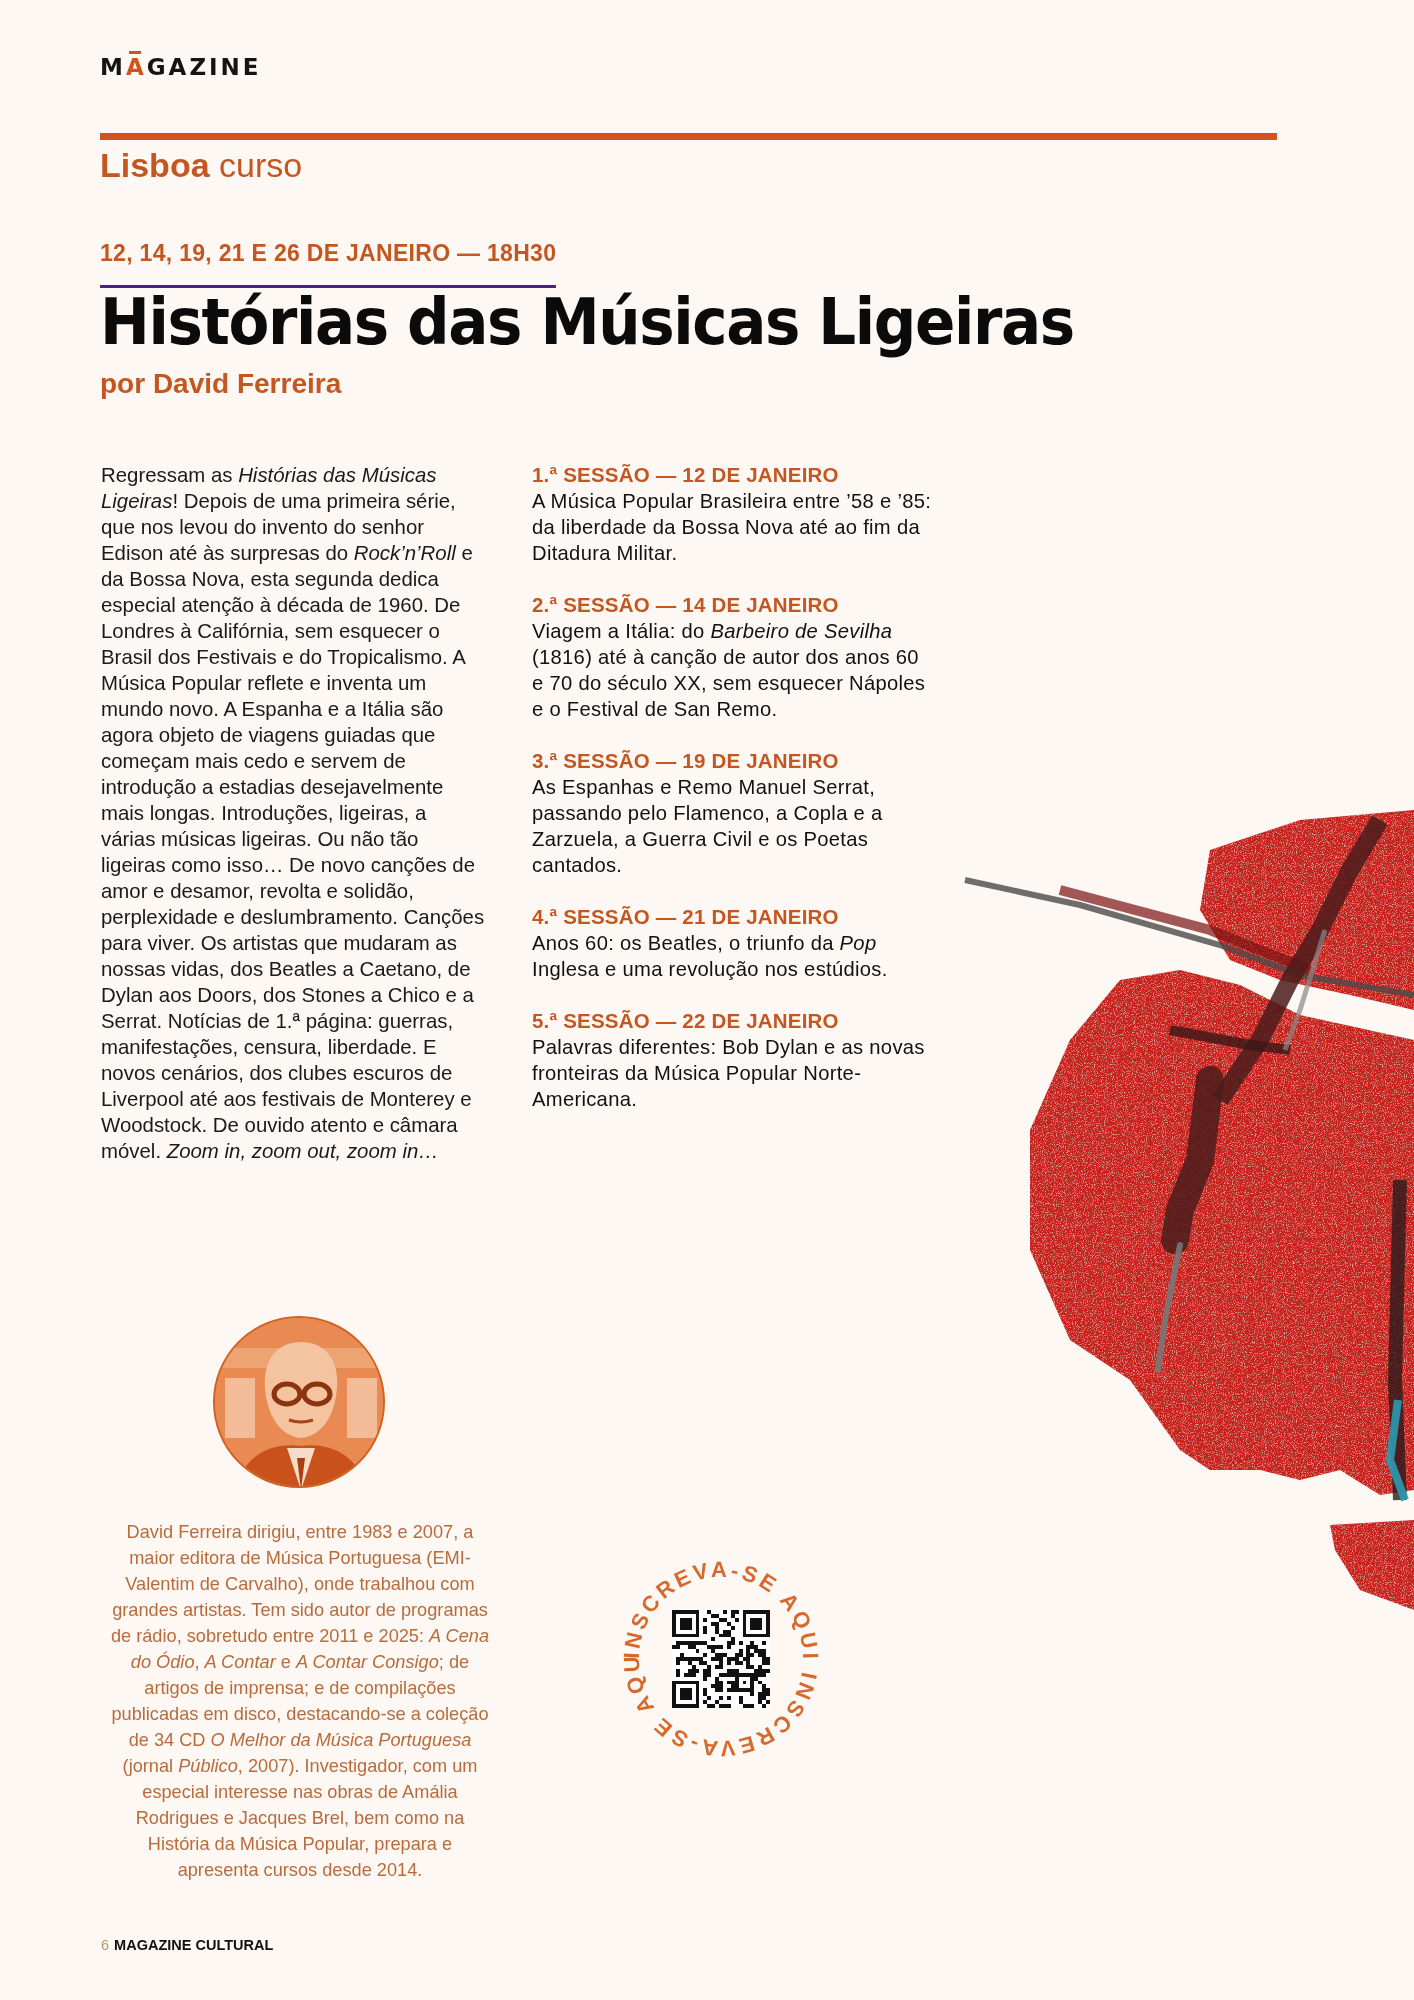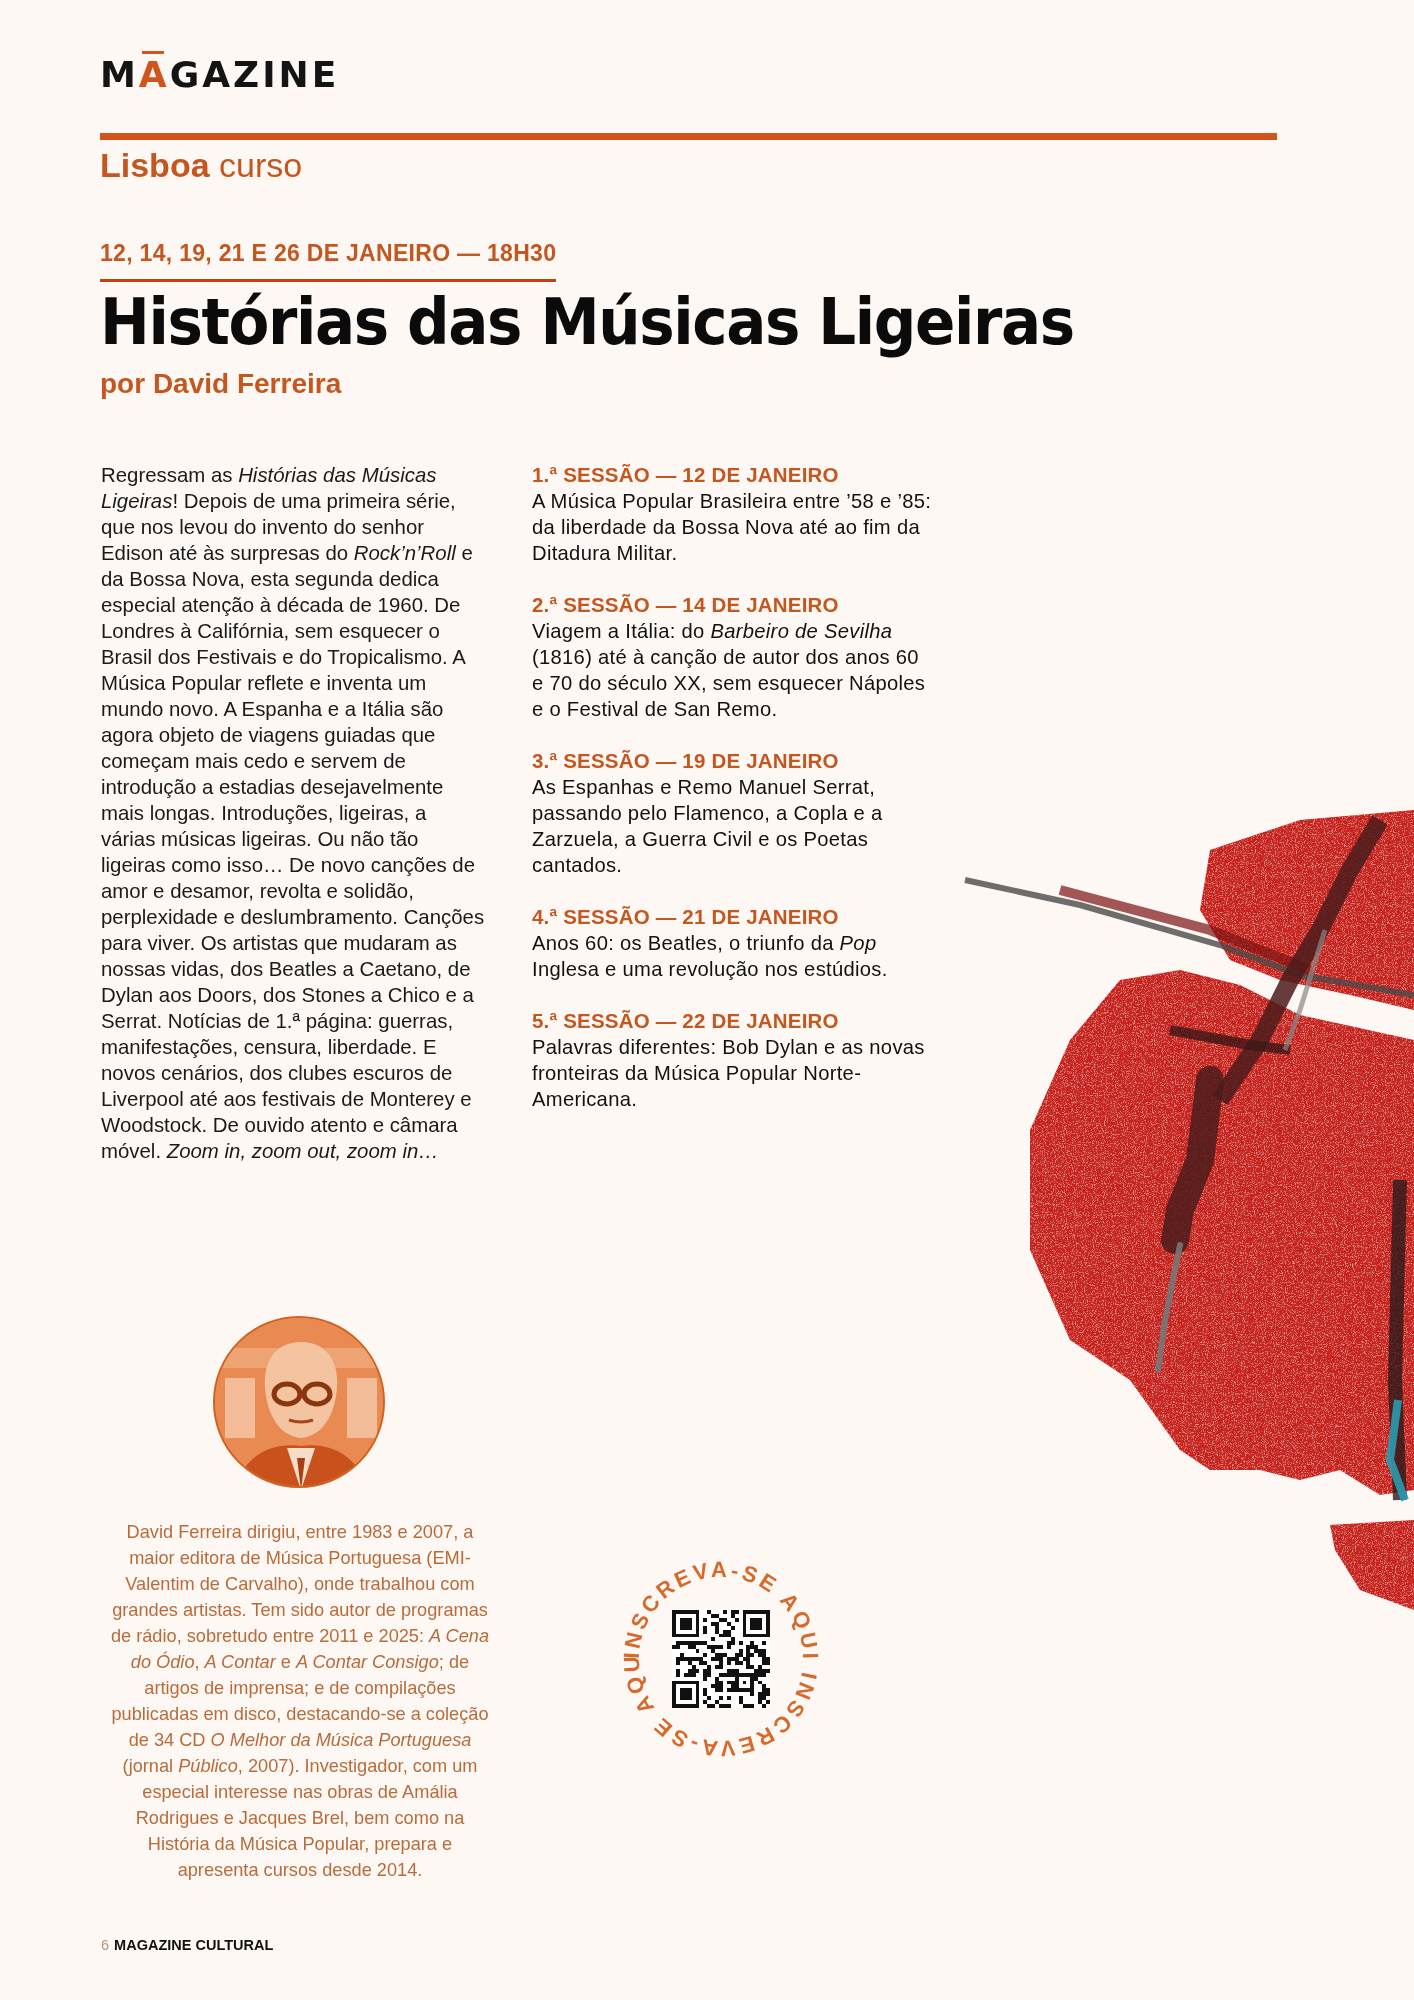--- a/index.html
+++ b/index.html
@@ -14,7 +14,7 @@
   
   .masthead {
     left: 100px; top: 54px; font-family: "DejaVu Sans", sans-serif;
-    font-weight: 900; font-size: 36px; letter-spacing: 3px; color: #141414;
+    font-weight: 900; font-size: 23px; letter-spacing: 3px; color: #141414;
   }
   .masthead .accent-a { color: #d2541c; position: relative; }
   .masthead .accent-a::before {

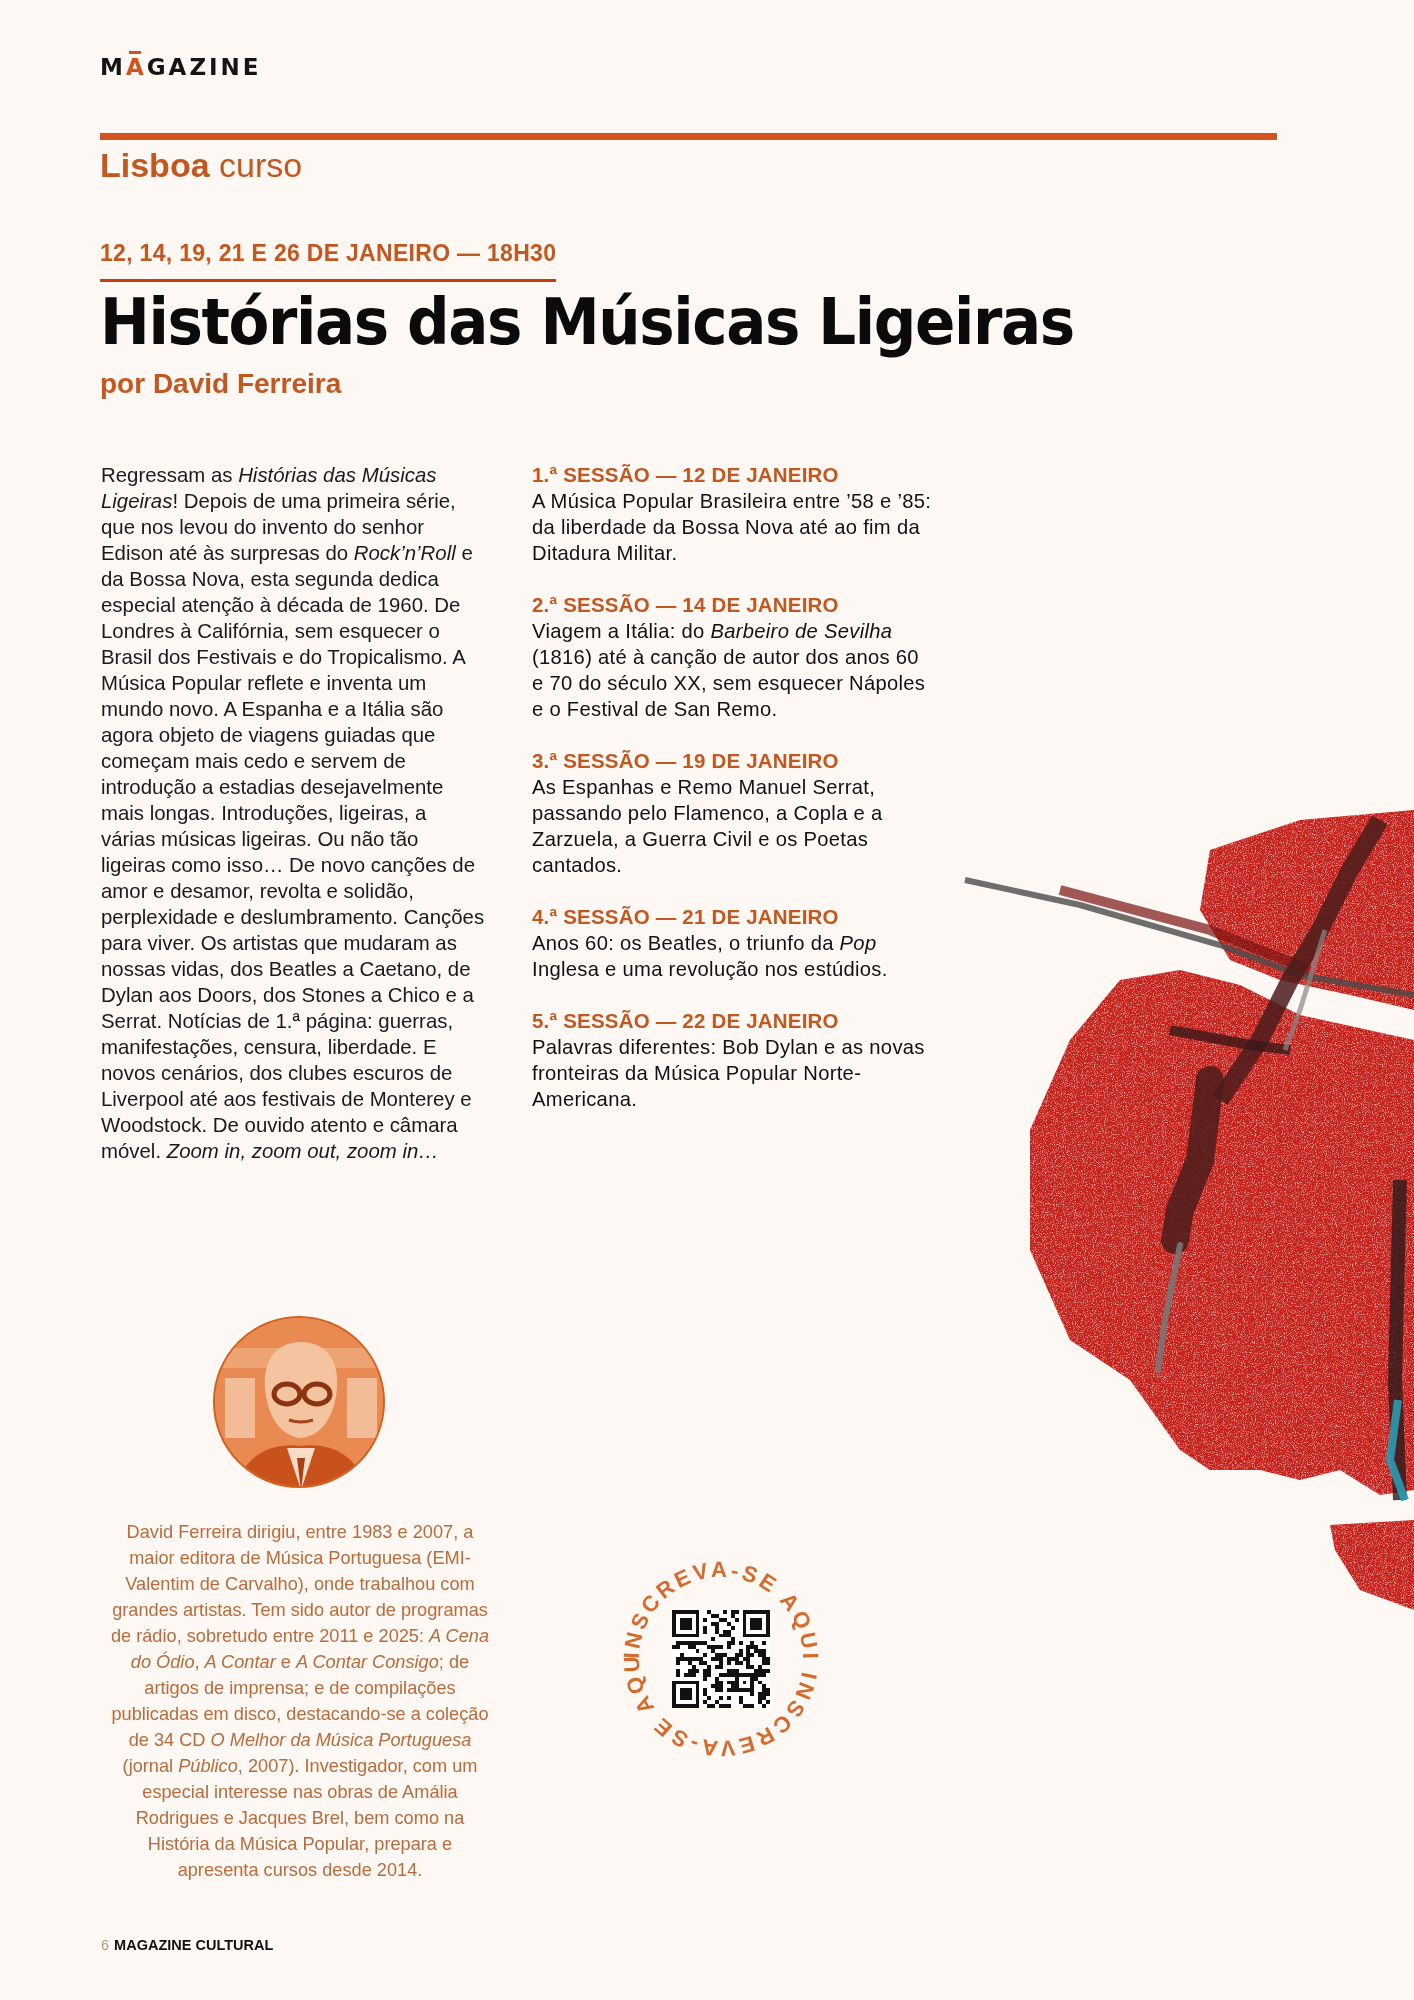--- a/index.html
+++ b/index.html
@@ -28,7 +28,7 @@
 
   .dates {
     left: 100px; top: 240px; font-size: 23px; font-weight: bold; color: #c4561f;
-    letter-spacing: 0.3px; padding-bottom: 12px; border-bottom: 3px solid #c2410c;
+    letter-spacing: 0.3px; padding-bottom: 18px; border-bottom: 3px solid #4c1d95;
   }
 
   .title {

